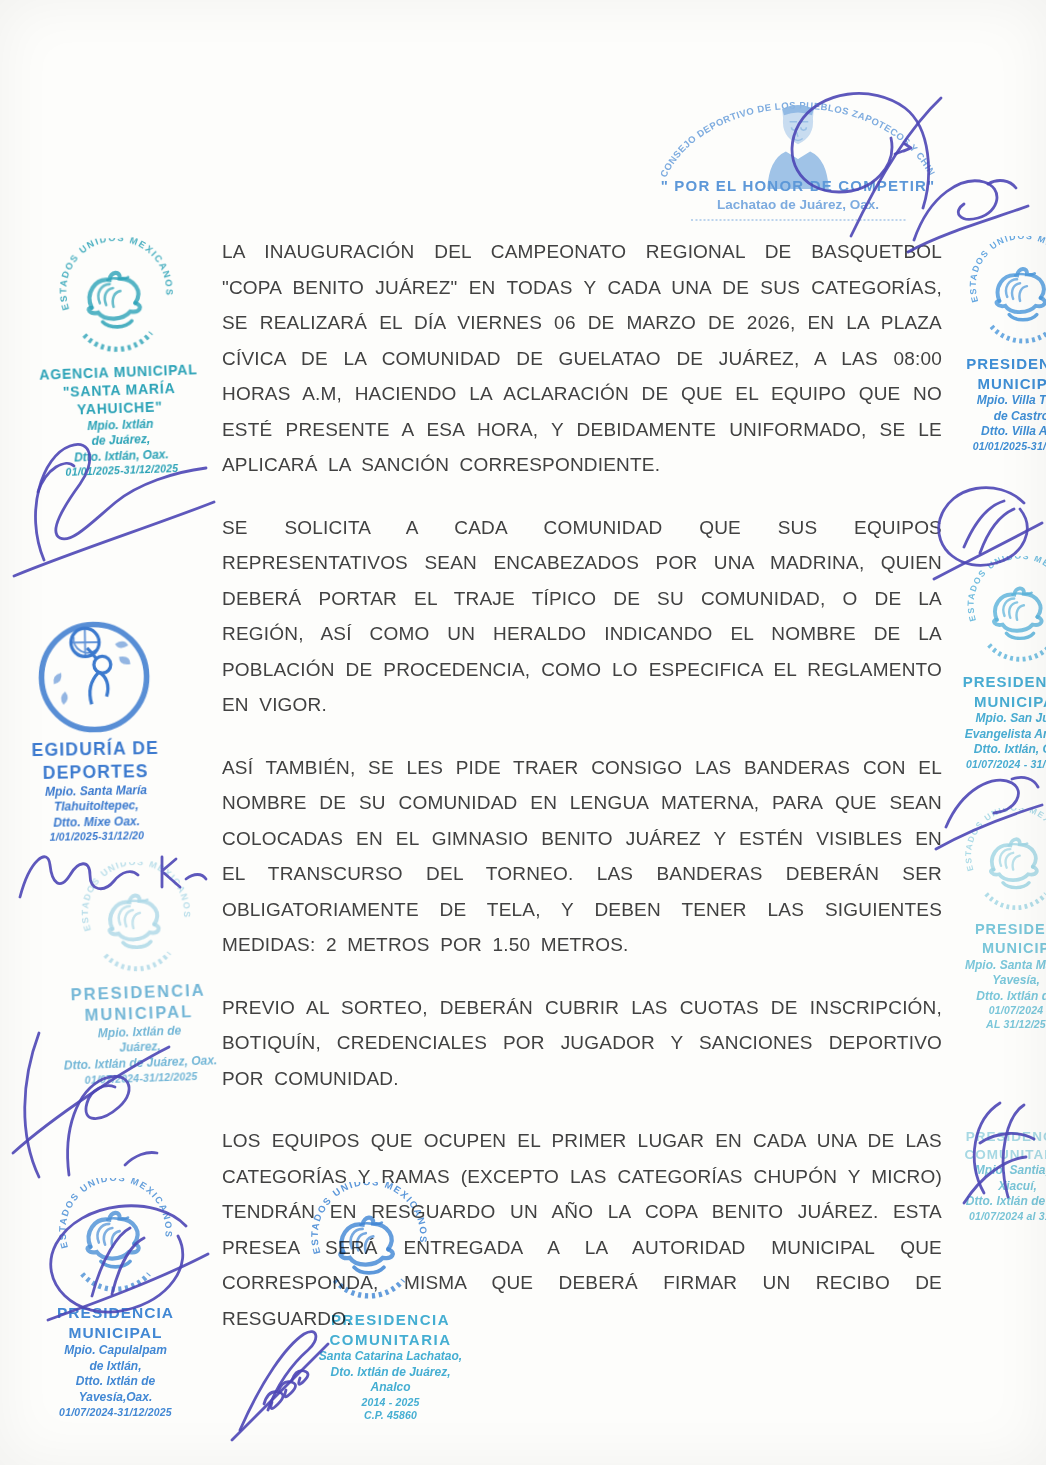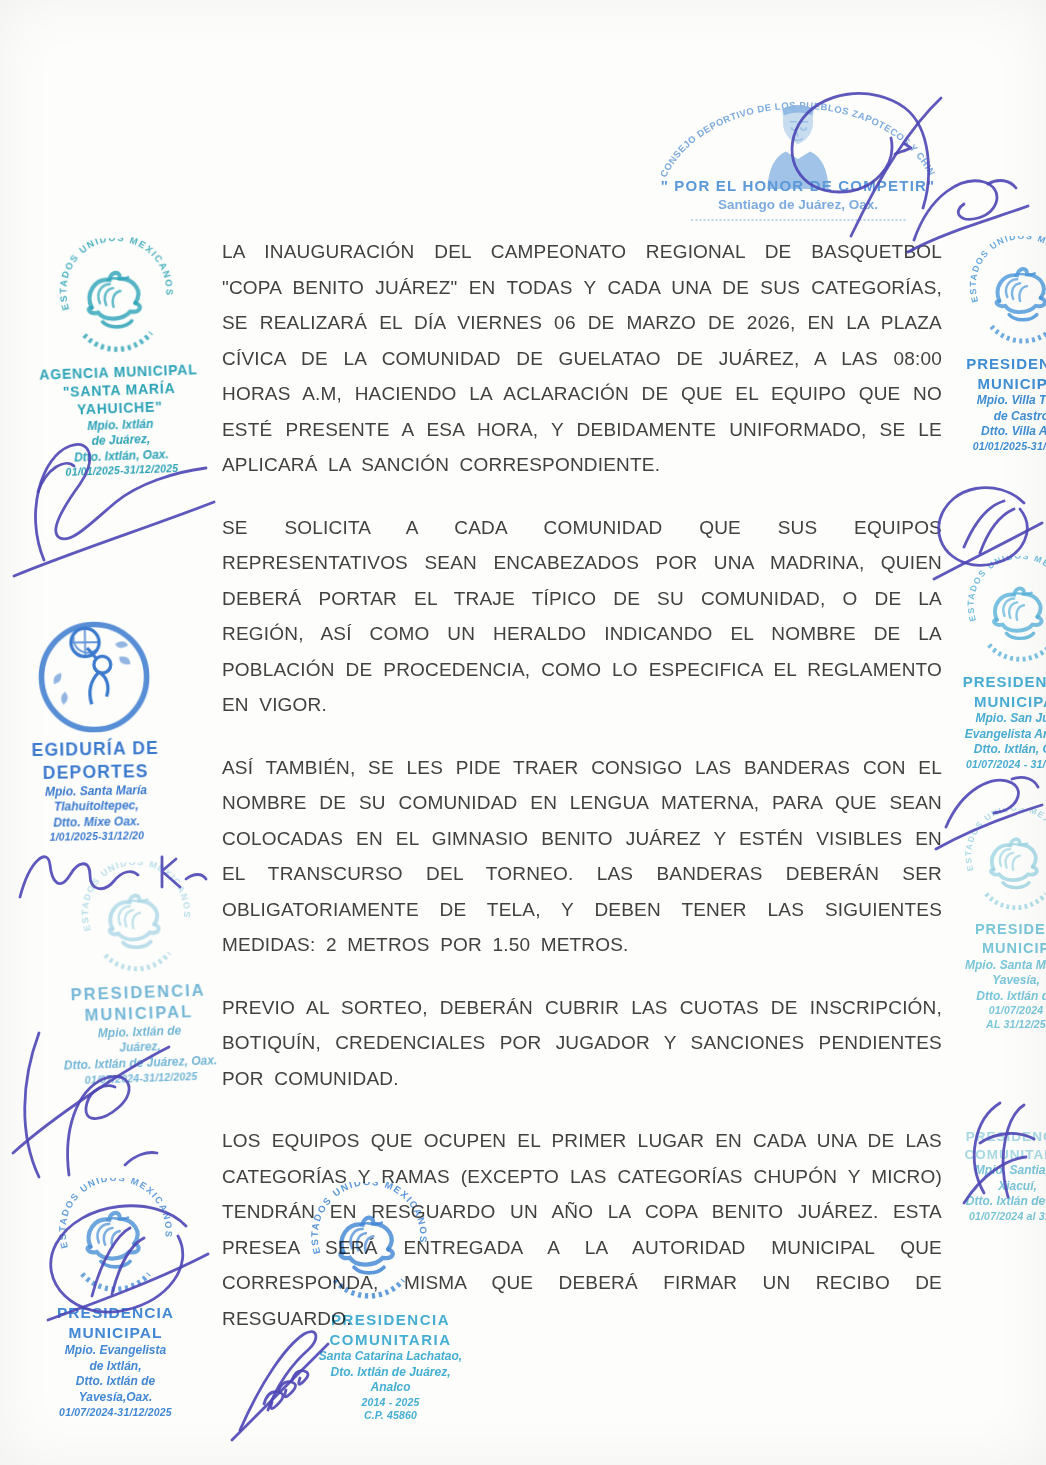--- a/index.html
+++ b/index.html
@@ -144,7 +144,7 @@
         <use href="#bust"></use>
       </svg>
     <div class="motto">" POR EL HONOR DE COMPETIR"</div>
-    <div class="loc">Santiago de Juárez, Oax.</div>
+    <div class="loc">Lachatao de Juárez, Oax.</div>
     <div class="micro"></div>
   </div>
 

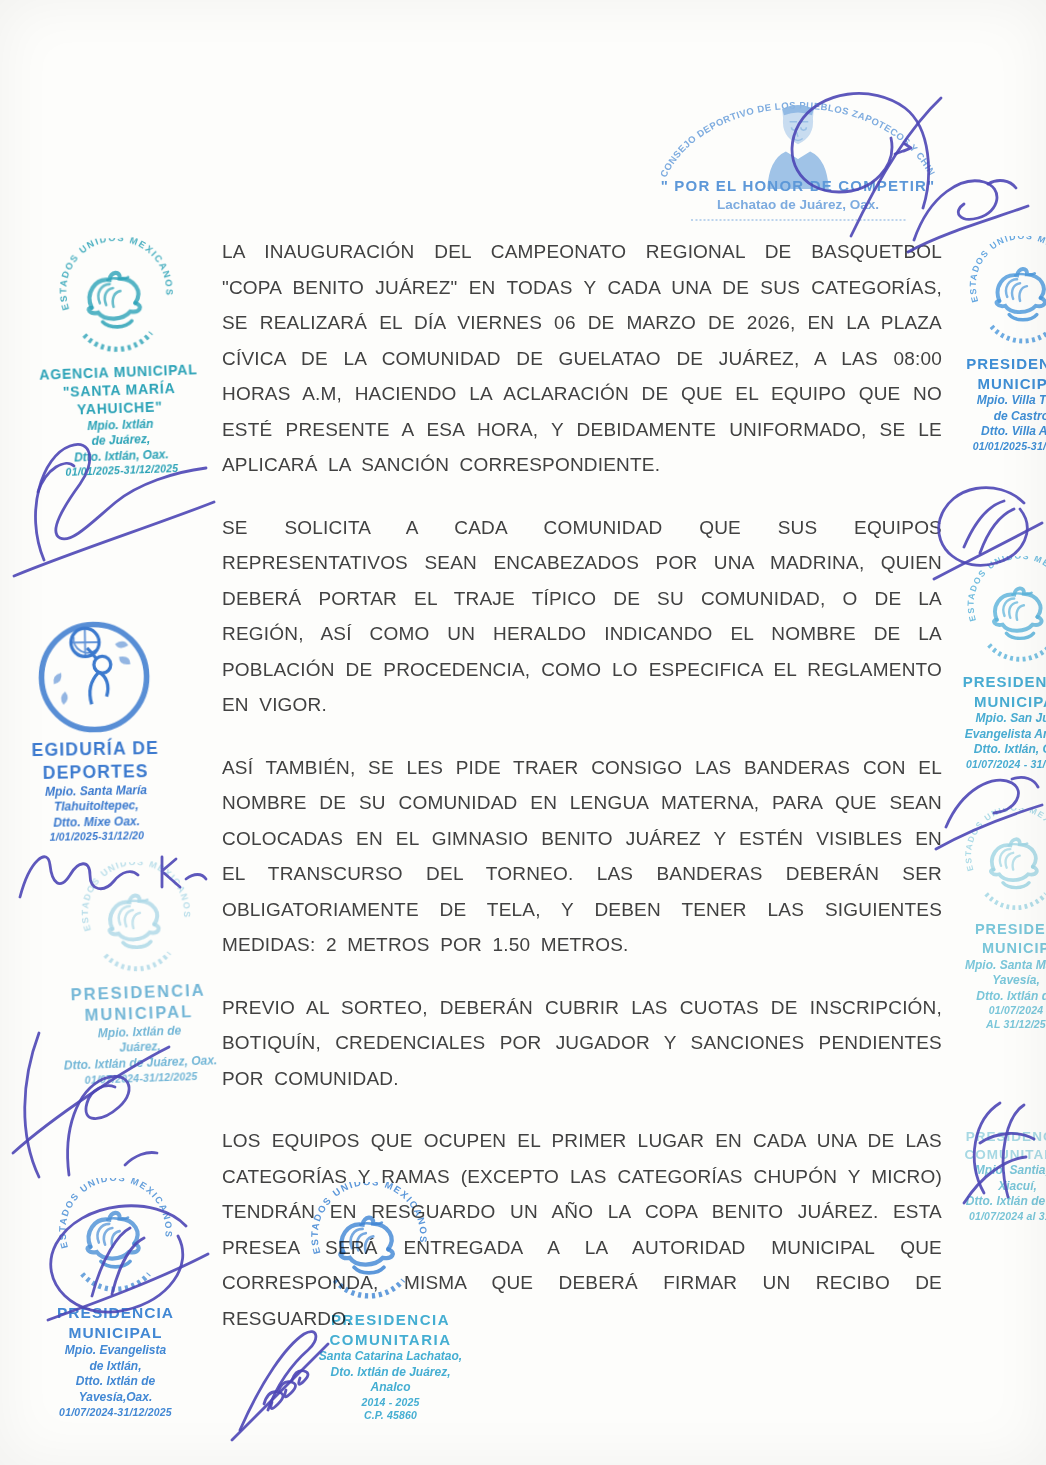--- a/index.html
+++ b/index.html
@@ -129,7 +129,7 @@
     <p>LA INAUGURACIÓN DEL CAMPEONATO REGIONAL DE BASQUETBOL "COPA BENITO JUÁREZ" EN TODAS Y CADA UNA DE SUS CATEGORÍAS, SE REALIZARÁ EL DÍA VIERNES 06 DE MARZO DE 2026, EN LA PLAZA CÍVICA DE LA COMUNIDAD DE GUELATAO DE JUÁREZ, A LAS 08:00 HORAS A.M, HACIENDO LA ACLARACIÓN DE QUE EL EQUIPO QUE NO ESTÉ PRESENTE A ESA HORA, Y DEBIDAMENTE UNIFORMADO, SE LE APLICARÁ LA SANCIÓN CORRESPONDIENTE.</p>
     <p>SE SOLICITA A CADA COMUNIDAD QUE SUS EQUIPOS REPRESENTATIVOS SEAN ENCABEZADOS POR UNA MADRINA, QUIEN DEBERÁ PORTAR EL TRAJE TÍPICO DE SU COMUNIDAD, O DE LA REGIÓN, ASÍ COMO UN HERALDO INDICANDO EL NOMBRE DE LA POBLACIÓN DE PROCEDENCIA, COMO LO ESPECIFICA EL REGLAMENTO EN VIGOR.</p>
     <p>ASÍ TAMBIÉN, SE LES PIDE TRAER CONSIGO LAS BANDERAS CON EL NOMBRE DE SU COMUNIDAD EN LENGUA MATERNA, PARA QUE SEAN COLOCADAS EN EL GIMNASIO BENITO JUÁREZ Y ESTÉN VISIBLES EN EL TRANSCURSO DEL TORNEO. LAS BANDERAS DEBERÁN SER OBLIGATORIAMENTE DE TELA, Y DEBEN TENER LAS SIGUIENTES MEDIDAS: 2 METROS POR 1.50 METROS.</p>
-    <p>PREVIO AL SORTEO, DEBERÁN CUBRIR LAS CUOTAS DE INSCRIPCIÓN, BOTIQUÍN, CREDENCIALES POR JUGADOR Y SANCIONES PENDIENTES POR COMUNIDAD.</p>
+    <p>PREVIO AL SORTEO, DEBERÁN CUBRIR LAS CUOTAS DE INSCRIPCIÓN, BOTIQUÍN, CREDENCIALES POR JUGADOR Y SANCIONES DEPORTIVO POR COMUNIDAD.</p>
     <p>LOS EQUIPOS QUE OCUPEN EL PRIMER LUGAR EN CADA UNA DE LAS CATEGORÍAS Y RAMAS (EXCEPTO LAS CATEGORÍAS CHUPÓN Y MICRO) TENDRÁN EN RESGUARDO UN AÑO LA COPA BENITO JUÁREZ. ESTA PRESEA SERÁ ENTREGADA A LA AUTORIDAD MUNICIPAL QUE CORRESPONDA, MISMA QUE DEBERÁ FIRMAR UN RECIBO DE RESGUARDO.</p>
   </div>
 

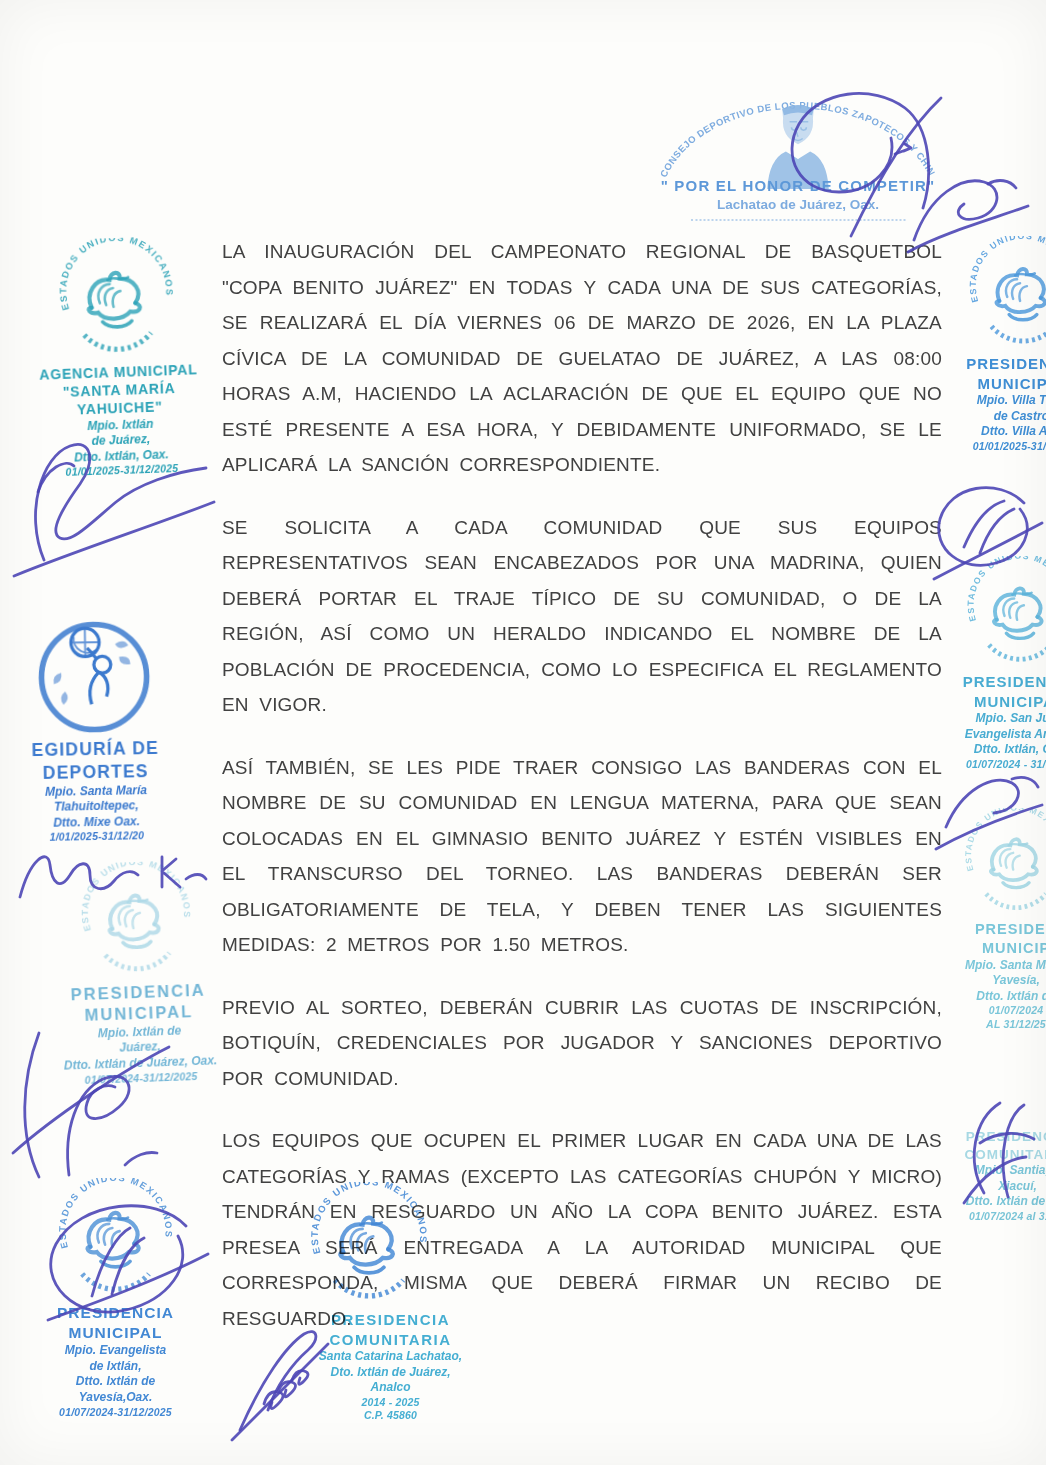--- a/index.html
+++ b/index.html
@@ -198,7 +198,7 @@
     <div class="lines">
         <div class="sl t">PRESIDENCIA</div>
         <div class="sl t">MUNICIPAL</div>
-        <div class="sl n">Mpio. Evangelista</div>
+        <div class="sl n">Mpio. Capulalpam</div>
         <div class="sl n">de Ixtlán,</div>
         <div class="sl n">Dtto. Ixtlán de</div>
         <div class="sl n">Yavesía,Oax.</div>

